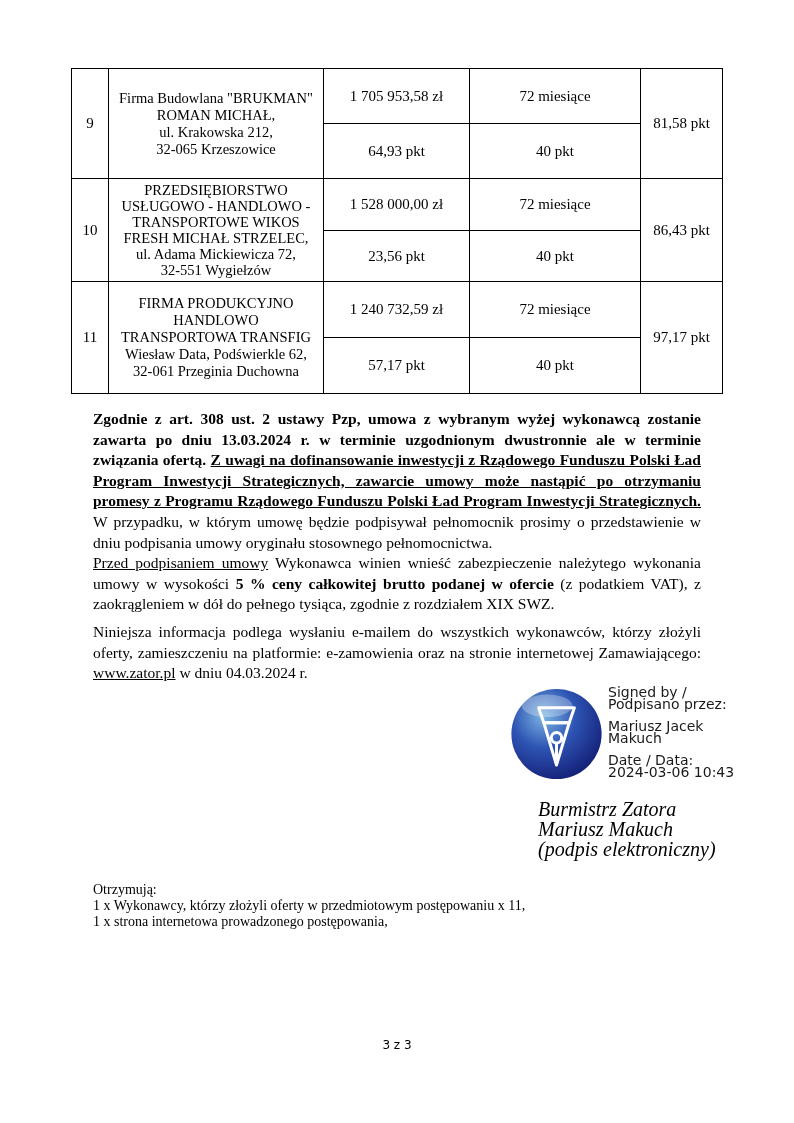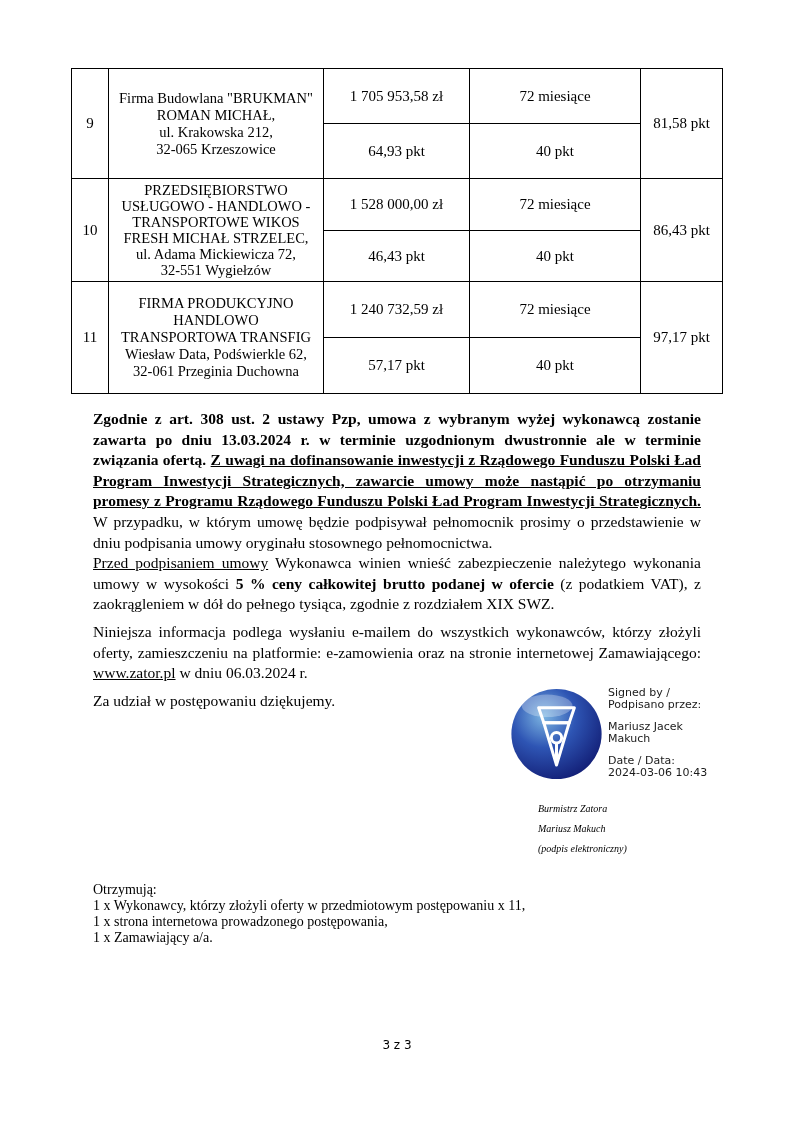--- a/index.html
+++ b/index.html
@@ -127,7 +127,7 @@
         <td class="h10" rowspan="2">86,43 pkt</td>
       </tr>
       <tr class="sub-b">
-        <td class="shaded h10">46,43 pkt</td>
+        <td class="shaded h10">23,56 pkt</td>
         <td class="shaded h10">40 pkt</td>
       </tr>
 

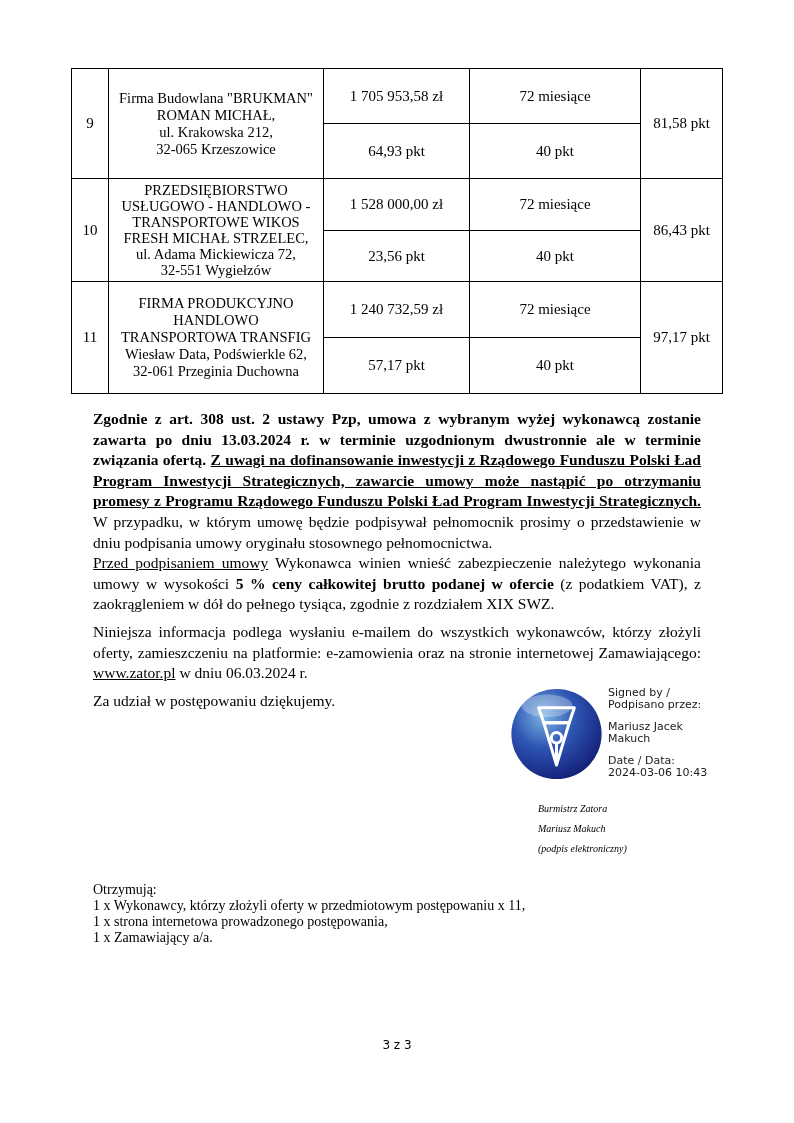--- a/index.html
+++ b/index.html
@@ -157,7 +157,7 @@
   </div>
 
   <div class="para" id="para-notice">
-    <span>Niniejsza informacja podlega wysłaniu e-mailem do wszystkich wykonawców, którzy złożyli oferty, zamieszczeniu na platformie: e-zamowienia oraz na stronie internetowej Zamawiającego: </span><span class="u">www.zator.pl</span><span> w dniu 06.03.2024 r.</span>
+    <span>Niniejsza informacja podlega wysłaniu e-mailem do wszystkich wykonawców, którzy złożyli oferty, zamieszczeniu na platformie: e-zamowienia oraz na stronie internetowej Zamawiającego: </span><span class="u">www.zator.pl</span><span> w dniu 04.03.2024 r.</span>
   </div>
 
   <div class="para" id="para-thanks">Za udział w postępowaniu dziękujemy.</div>

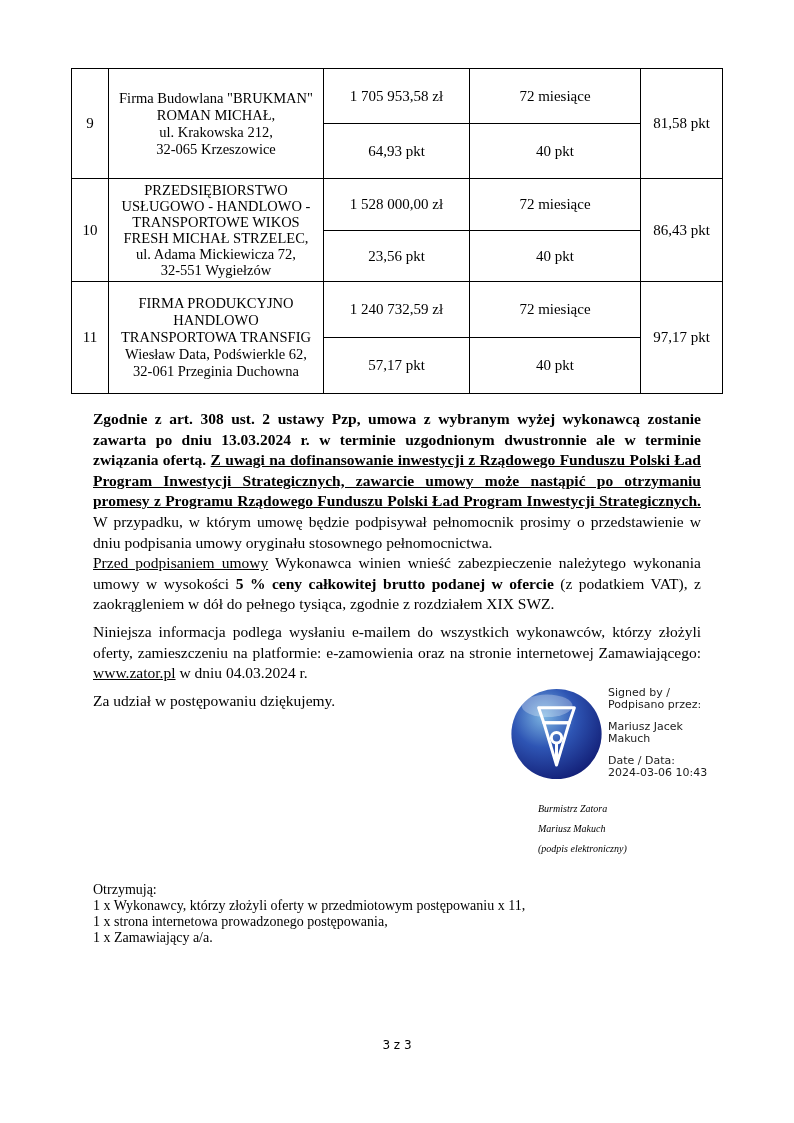--- a/index.html
+++ b/index.html
@@ -160,7 +160,6 @@
     <span>Niniejsza informacja podlega wysłaniu e-mailem do wszystkich wykonawców, którzy złożyli oferty, zamieszczeniu na platformie: e-zamowienia oraz na stronie internetowej Zamawiającego: </span><span class="u">www.zator.pl</span><span> w dniu 04.03.2024 r.</span>
   </div>
 
-  <div class="para" id="para-thanks">Za udział w postępowaniu dziękujemy.</div>
 
   <svg class="stamp-icon" viewBox="0 0 100 100" xmlns="http://www.w3.org/2000/svg">
     <defs>

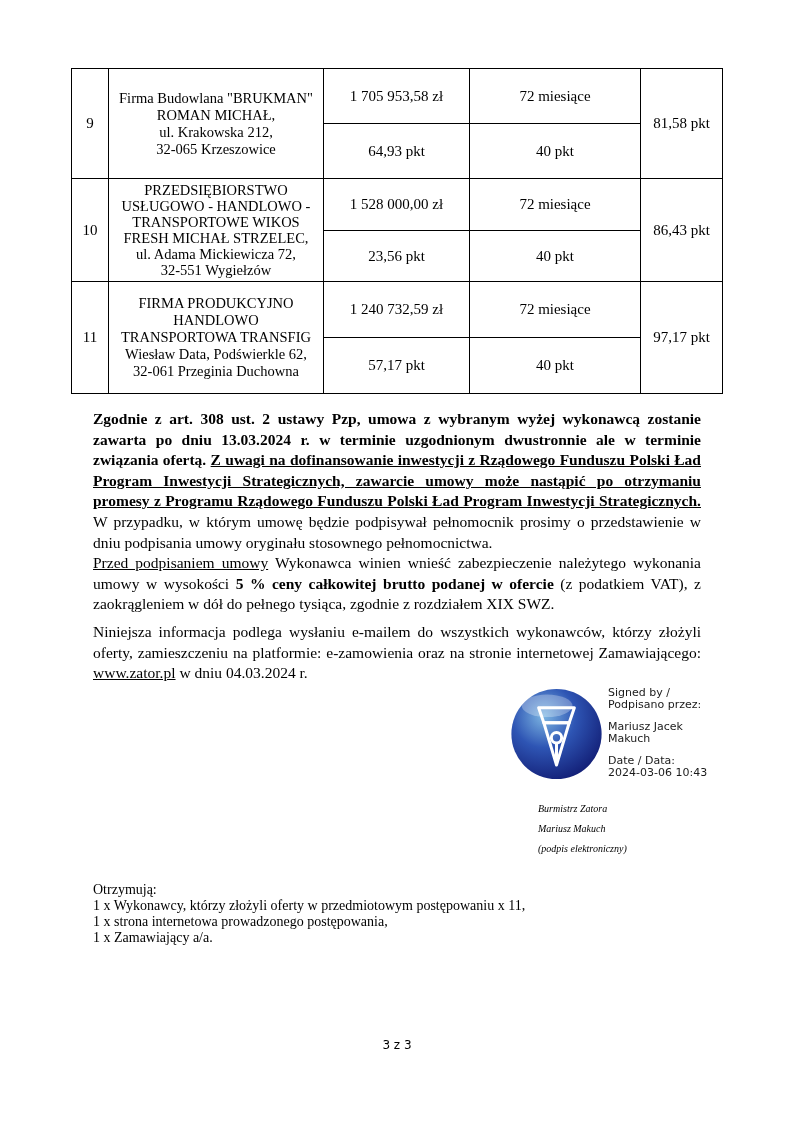--- a/index.html
+++ b/index.html
@@ -51,7 +51,7 @@
   .stamp-text{
     position:absolute;left:608px;top:687px;width:130px;
     font-family:"DejaVu Sans", sans-serif;
-    font-size:11px;line-height:11.5px;color:#1a1a1a;
+    font-size:14px;line-height:11.5px;color:#1a1a1a;
   }
   .stamp-text .grp{margin-bottom:11px;}
 

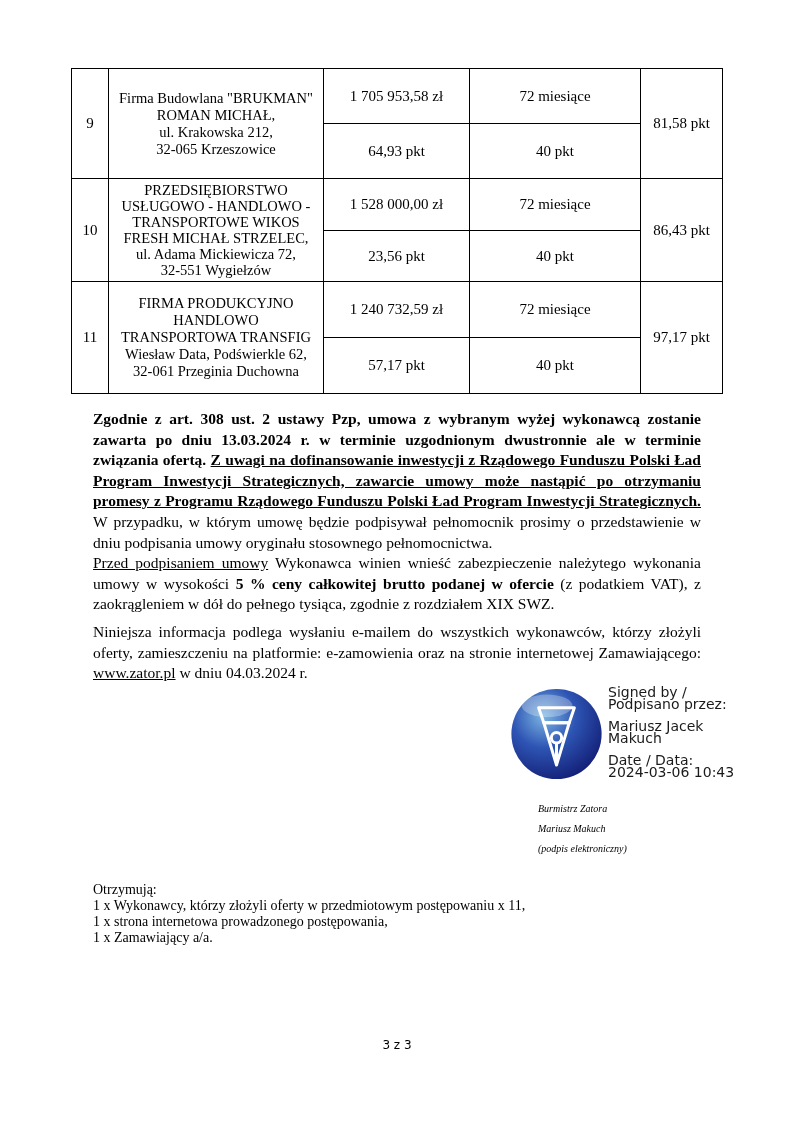--- a/index.html
+++ b/index.html
@@ -58,7 +58,7 @@
   
   .signature{
     position:absolute;left:538px;top:799px;
-    font-style:italic;font-size:10px;line-height:20px;
+    font-style:italic;font-size:20px;line-height:20px;
     text-align:left;
   }
 

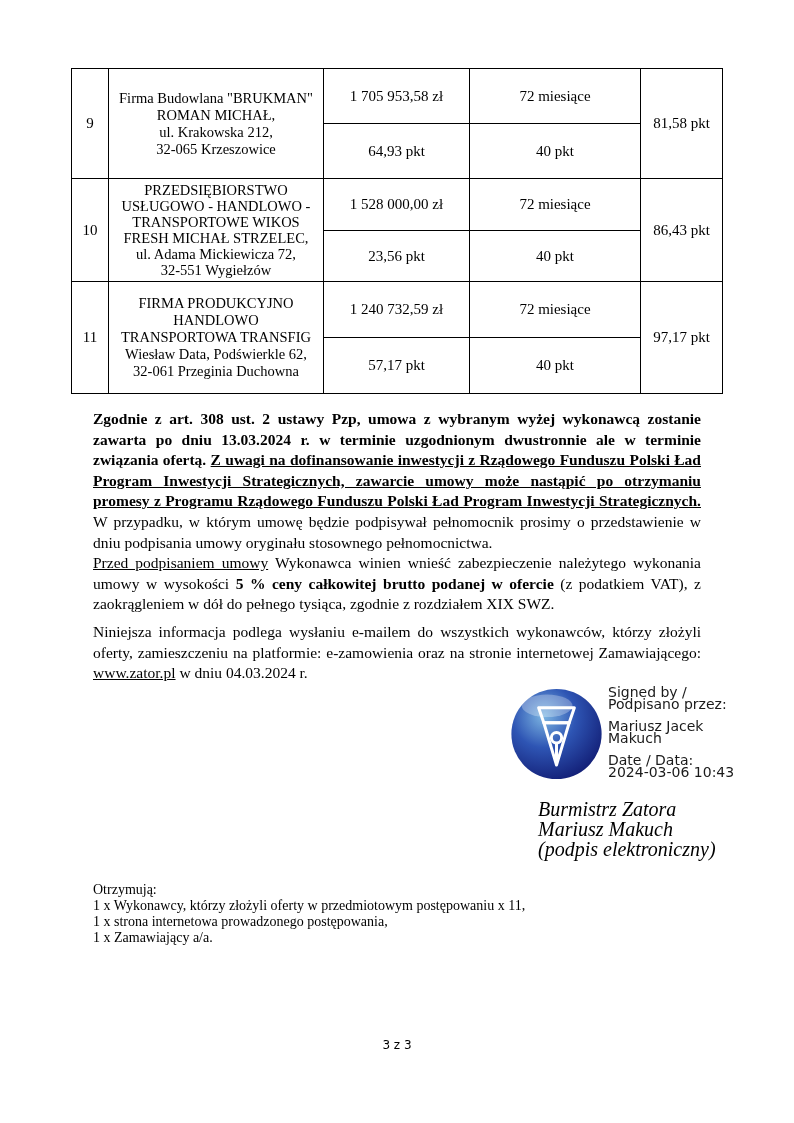--- a/index.html
+++ b/index.html
@@ -203,7 +203,6 @@
     <div>Otrzymują:</div>
     <div>1 x Wykonawcy, którzy złożyli oferty w przedmiotowym postępowaniu x 11,</div>
     <div>1 x strona internetowa prowadzonego postępowania,</div>
-    <div>1 x Zamawiający a/a.</div>
   </div>
 
   <div class="page-number">3 z 3</div>

